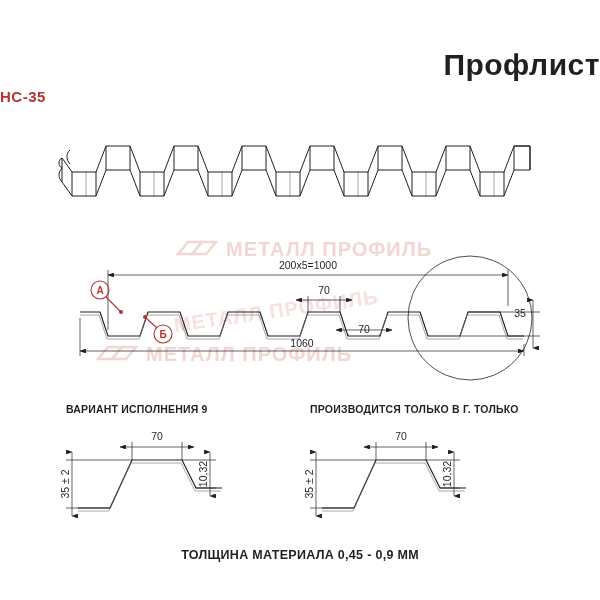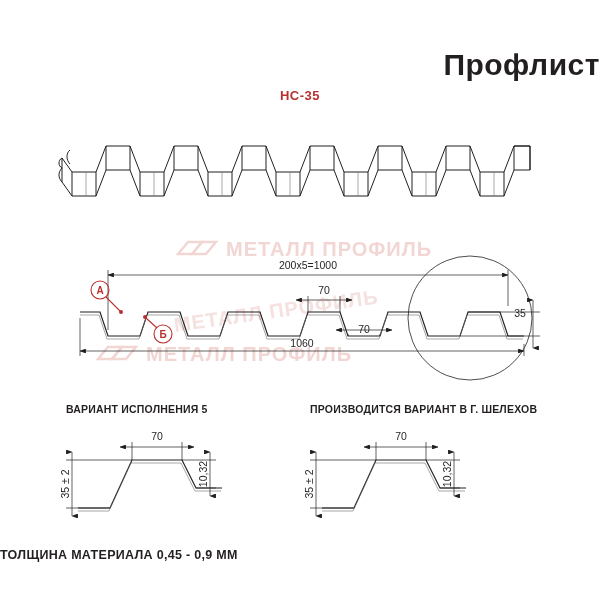--- a/index.html
+++ b/index.html
@@ -35,8 +35,7 @@
     top: 88px;
     left: 0;
     width: 600px;
-    text-align: center;
-    font-size: 13px;
+    font-size: 15px;
     font-weight: bold;
     color: #b8312f;
     letter-spacing: 0.5px;

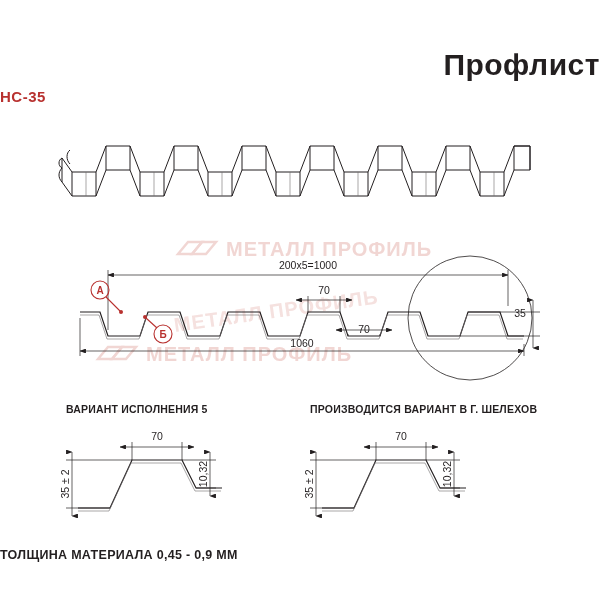--- a/index.html
+++ b/index.html
@@ -235,7 +235,7 @@
   </svg>
 
   <div class="variant-label" id="variant1-label">
-    <div>ВАРИАНТ ИСПОЛНЕНИЯ 5</div>
+    <div>ВАРИАНТ ИСПОЛНЕНИЯ 9</div>
   </div>
   <div class="variant-label" id="variant2-label">
     <div>ПРОИЗВОДИТСЯ ВАРИАНТ В Г. ШЕЛЕХОВ</div>

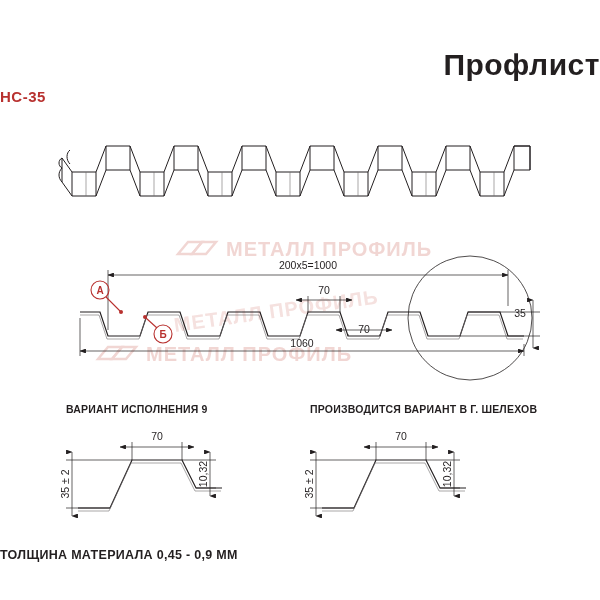--- a/index.html
+++ b/index.html
@@ -238,7 +238,7 @@
     <div>ВАРИАНТ ИСПОЛНЕНИЯ 9</div>
   </div>
   <div class="variant-label" id="variant2-label">
-    <div>ПРОИЗВОДИТСЯ ВАРИАНТ В Г. ШЕЛЕХОВ</div>
+    <div>ПРОИЗВОДИТСЯ ТОЛЬКО В Г. ТОЛЬКО</div>
   </div>
 
   <svg class="g-svg" width="600" height="600">

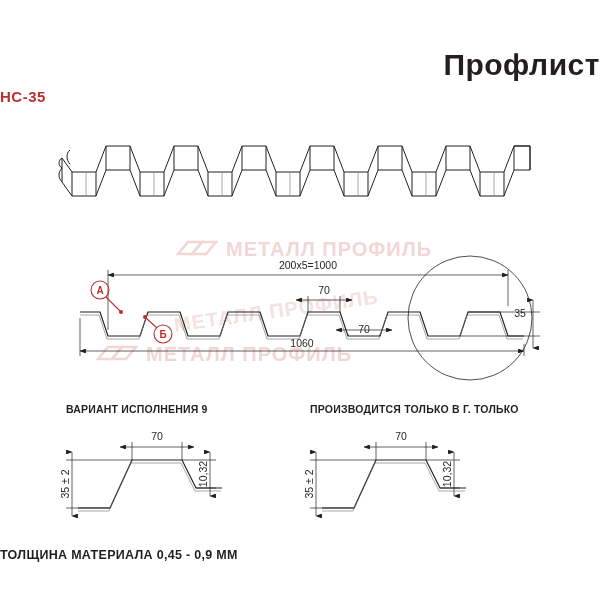--- a/index.html
+++ b/index.html
@@ -54,6 +54,7 @@
     top: 548px;
     left: 0;
     width: 600px;
+    text-align: center;
     font-size: 12.5px;
     font-weight: bold;
     letter-spacing: 0.3px;

